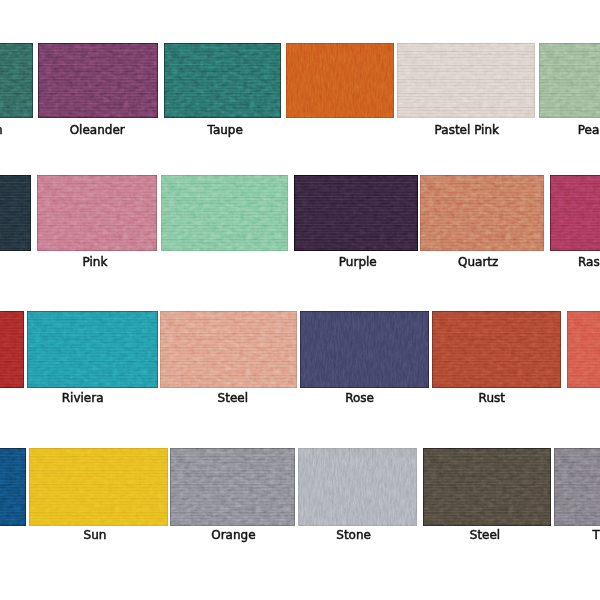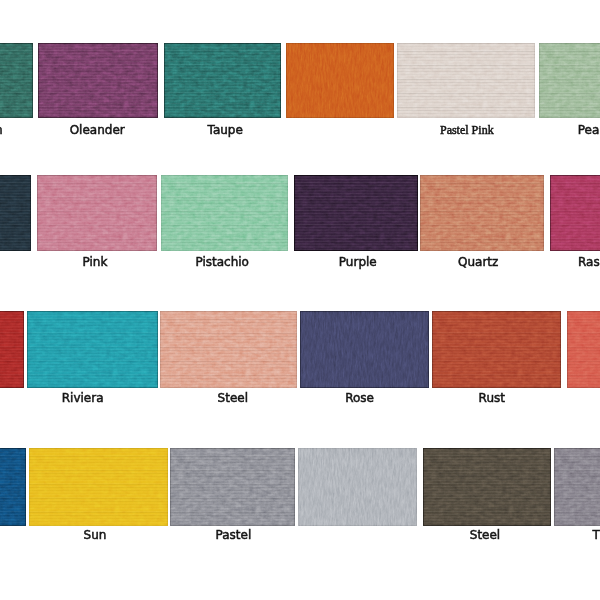--- a/index.html
+++ b/index.html
@@ -115,7 +115,7 @@
     <div class="label" style="top: 124px; left: -217.3px; width: 220px; text-align: right;">n</div>
     <div class="label" style="top: 124px; left: -12.8px; width: 220px; text-align: center;">Oleander</div>
     <div class="label" style="top: 124px; left: 115.2px; width: 220px; text-align: center;">Taupe</div>
-    <div class="label" style="top: 124px; left: 356.8px; width: 220px; text-align: center; font-family: Liberation Serif, serif;">Pastel Pink</div>
+    <div class="label" style="top: 124px; left: 356.8px; width: 220px; text-align: center;">Pastel Pink</div>
     <div class="label" style="top: 124px; left: 577.8px; text-align: left;">Pea</div>
     <div class="swatch" style="left: -89px; top: 175px; width: 120px; height: 76px;">
       <div class="base" style="background: rgb(35, 52, 64);"></div>

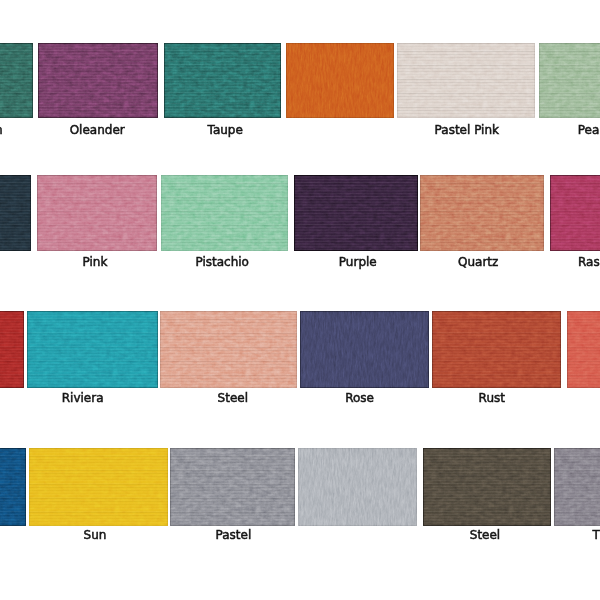--- a/index.html
+++ b/index.html
@@ -184,7 +184,6 @@
       <div class="rim" style="box-shadow: rgba(0, 0, 0, 0.35) 0px 0px 0px 1px inset, rgba(0, 0, 0, 0.192) 0px 0px 3px inset;"></div>
     </div>
     <div class="label" style="top: 256px; left: -15px; width: 220px; text-align: center;">Pink</div>
-    <div class="label" style="top: 256px; left: 112.2px; width: 220px; text-align: center;">Pistachio</div>
     <div class="label" style="top: 256px; left: 247.8px; width: 220px; text-align: center;">Purple</div>
     <div class="label" style="top: 256px; left: 368.2px; width: 220px; text-align: center;">Quartz</div>
     <div class="label" style="top: 256px; left: 578px; text-align: left;">Rasp</div>

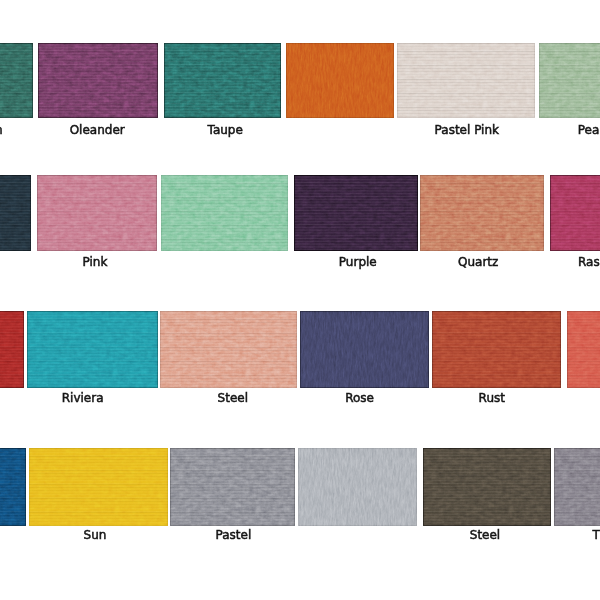--- a/index.html
+++ b/index.html
@@ -322,7 +322,7 @@
       <div class="rim" style="box-shadow: rgba(0, 0, 0, 0.16) 0px 0px 0px 1px inset, rgba(0, 0, 0, 0.086) 0px 0px 3px inset;"></div>
     </div>
     <div class="label" style="top: 529px; left: -15px; width: 220px; text-align: center;">Sun</div>
-    <div class="label" style="top: 529px; left: 123.4px; width: 220px; text-align: center;">Pastel</div>
+    <div class="label" style="top: 529px; left: 123.4px; width: 220px; text-align: center;">Orange</div>
     <div class="label" style="top: 529px; left: 375px; width: 220px; text-align: center;">Steel</div>
     <div class="label" style="top: 529px; left: 592.6px; text-align: left;">T</div>
   </div>

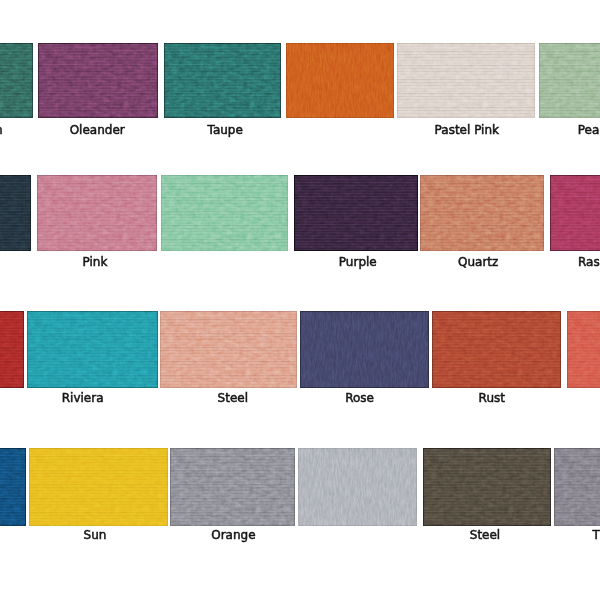--- a/index.html
+++ b/index.html
@@ -323,6 +323,7 @@
     </div>
     <div class="label" style="top: 529px; left: -15px; width: 220px; text-align: center;">Sun</div>
     <div class="label" style="top: 529px; left: 123.4px; width: 220px; text-align: center;">Orange</div>
+    <div class="label" style="top: 529px; left: 243.6px; width: 220px; text-align: center;">Stone</div>
     <div class="label" style="top: 529px; left: 375px; width: 220px; text-align: center;">Steel</div>
     <div class="label" style="top: 529px; left: 592.6px; text-align: left;">T</div>
   </div>

